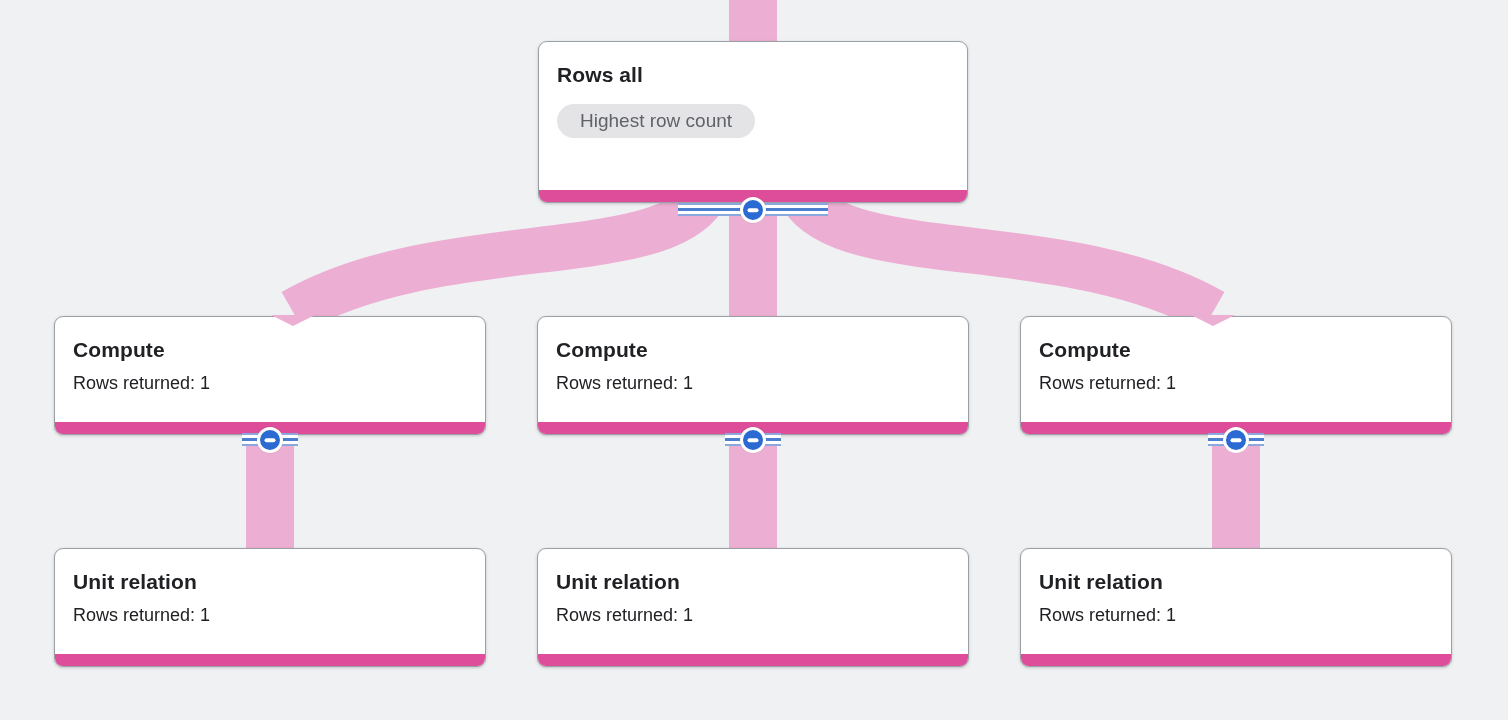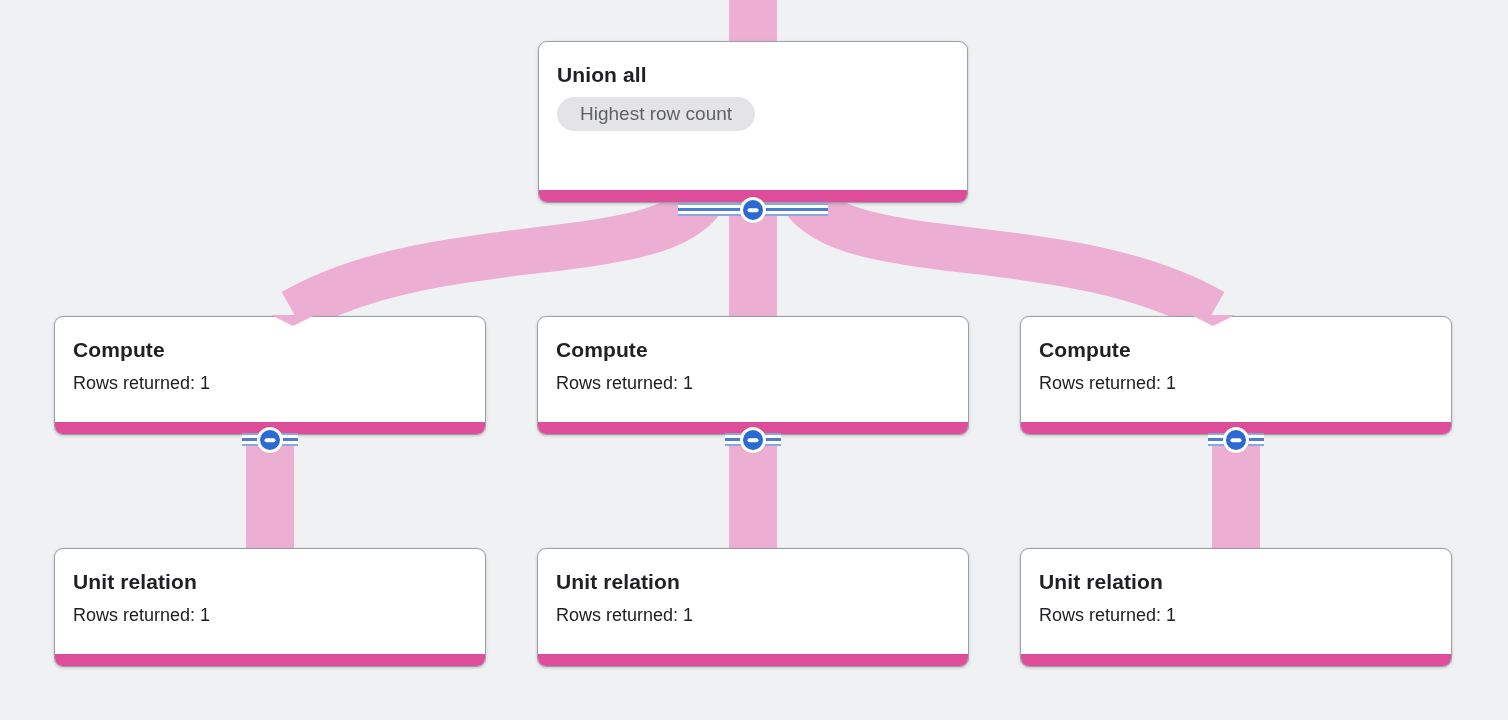--- a/index.html
+++ b/index.html
@@ -84,7 +84,7 @@
   </svg>
 
   <div class="card" style="left:538px;top:41px;width:430px;height:162px;">
-    <div class="node-title">Union all</div>
+    <div class="node-title">Rows all</div>
     <div class="node-badge">Highest row count</div>
     <div class="accent-bar"></div>
   </div>

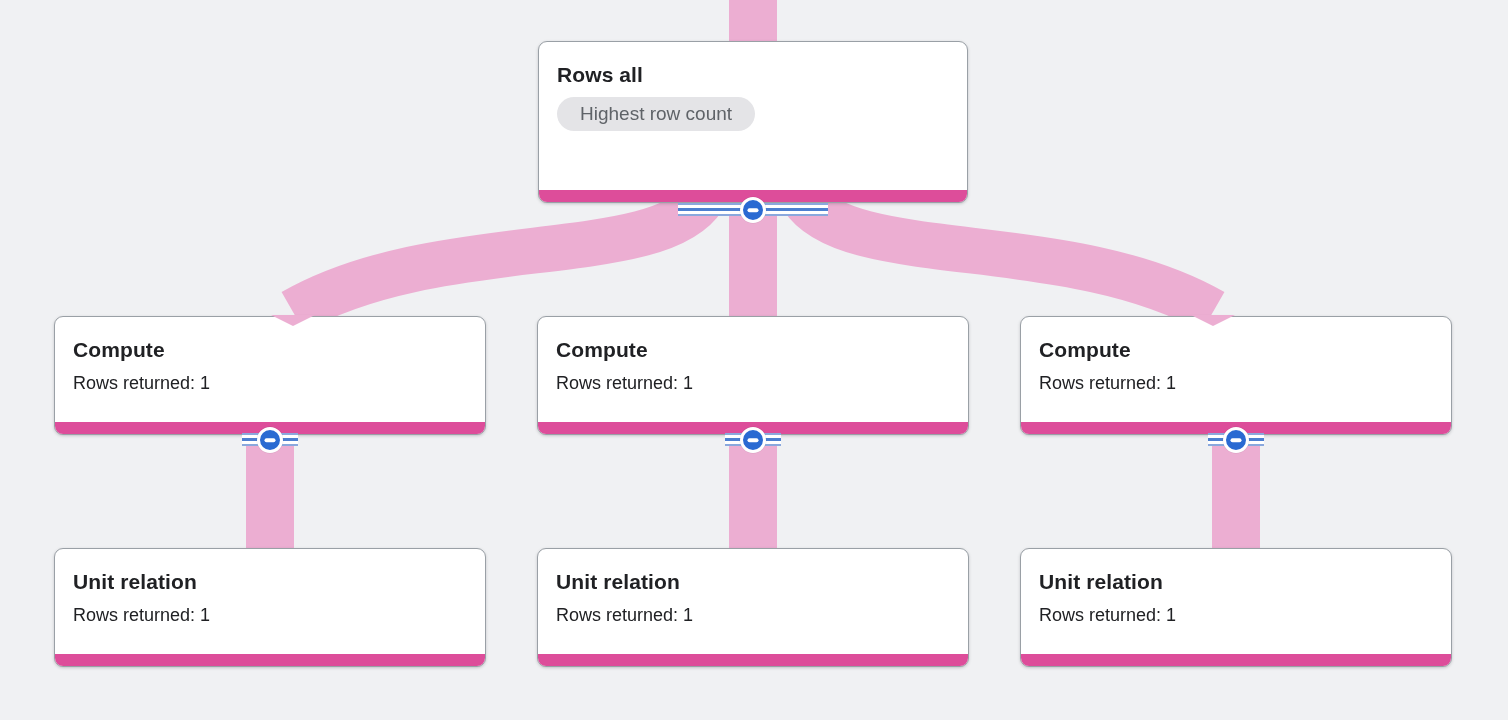--- a/index.html
+++ b/index.html
@@ -28,7 +28,7 @@
     color:var(--title-text,#202124);letter-spacing:.1px;
   }
   .node-badge{
-    display:inline-block;margin-top:9px;
+    display:inline-block;margin-top:16px;
     background:var(--badge-bg,#e4e4e7);
     color:var(--badge-text,#5f6368);
     font-size:19px;line-height:22px;

